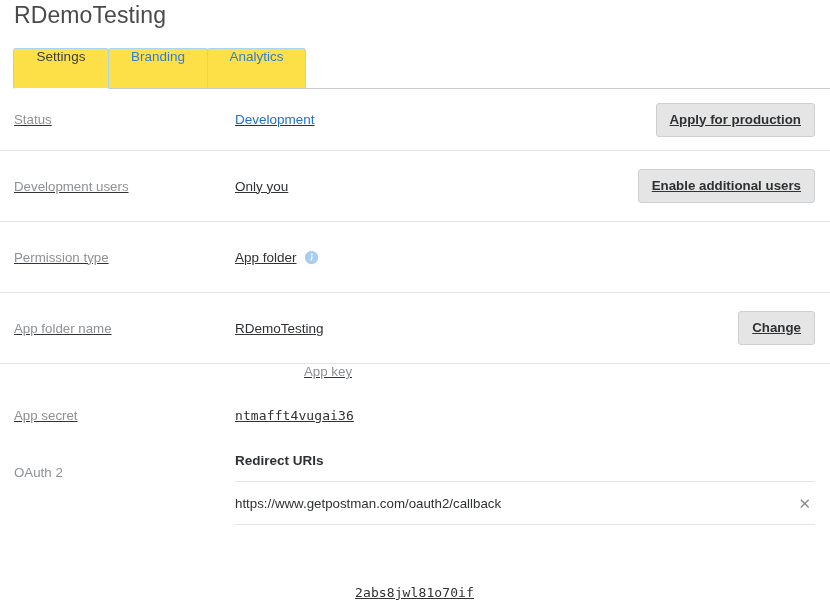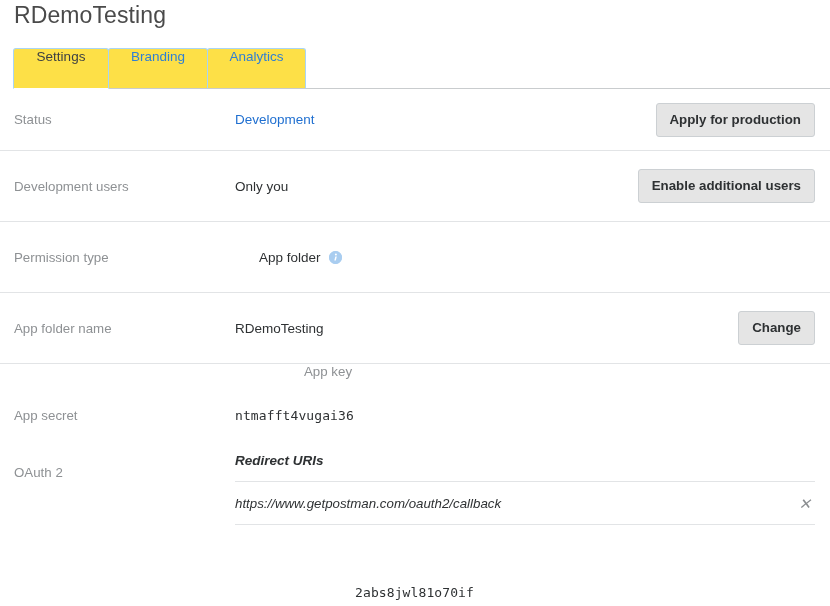--- a/index.html
+++ b/index.html
@@ -87,6 +87,7 @@
     border-bottom: 1px solid #e2e4e6;
     display: flex;
     align-items: center;
+    text-decoration: underline;
   }
 
   .row-label {

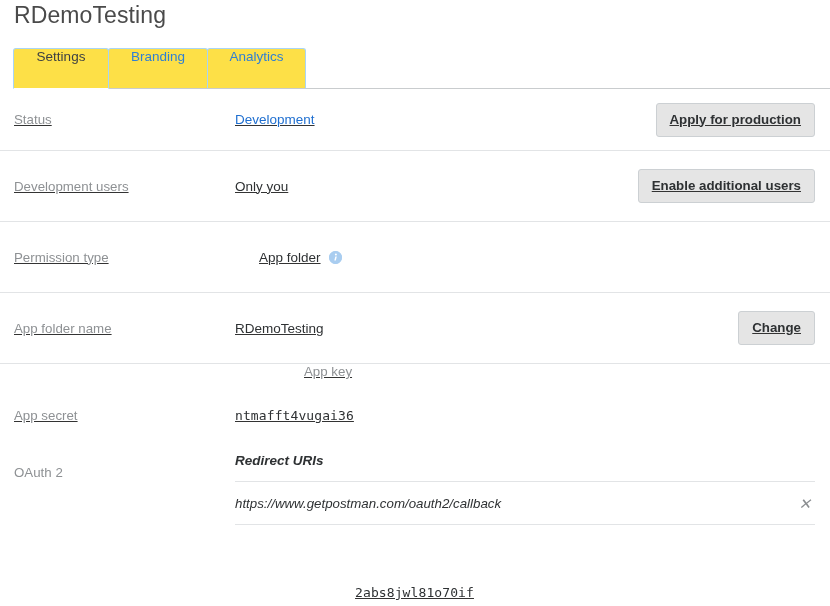--- a/index.html
+++ b/index.html
@@ -153,7 +153,7 @@
   
   .row-status            { height: 62px; }
   .row-devusers          { height: 71px; }
-  .row-permission        { height: 71px; gap: 24px; }
+  .row-permission        { height: 71px; }
   .row-folder            { height: 71px; }
   .row-appkey            { height: 31px; border-bottom: none; flex-direction: column; }
   .row-appsecret         { height: 40px; border-bottom: none; }

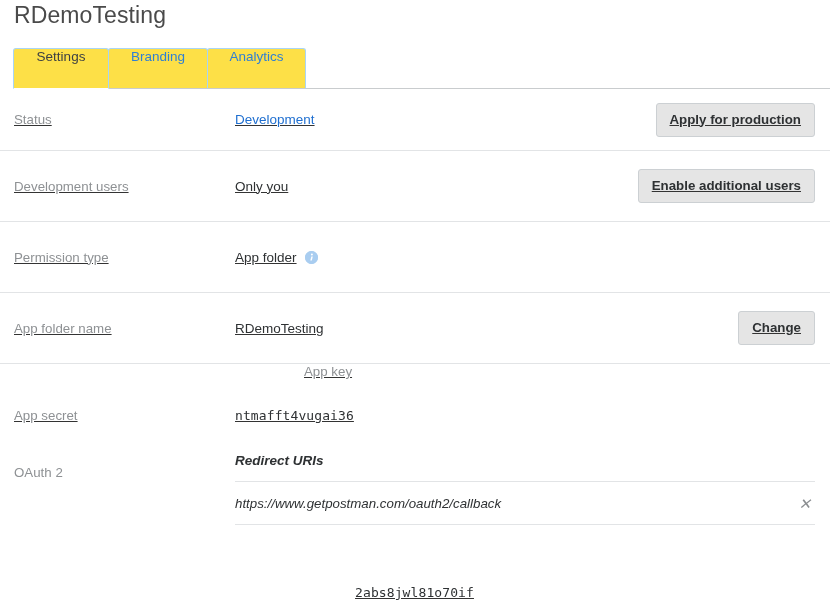--- a/index.html
+++ b/index.html
@@ -175,7 +175,6 @@
   }
   .oauth-body {
     flex: 1 1 auto;
-    font-style: italic;
   }
   .redirect-title {
     font-size: 13.5px;

